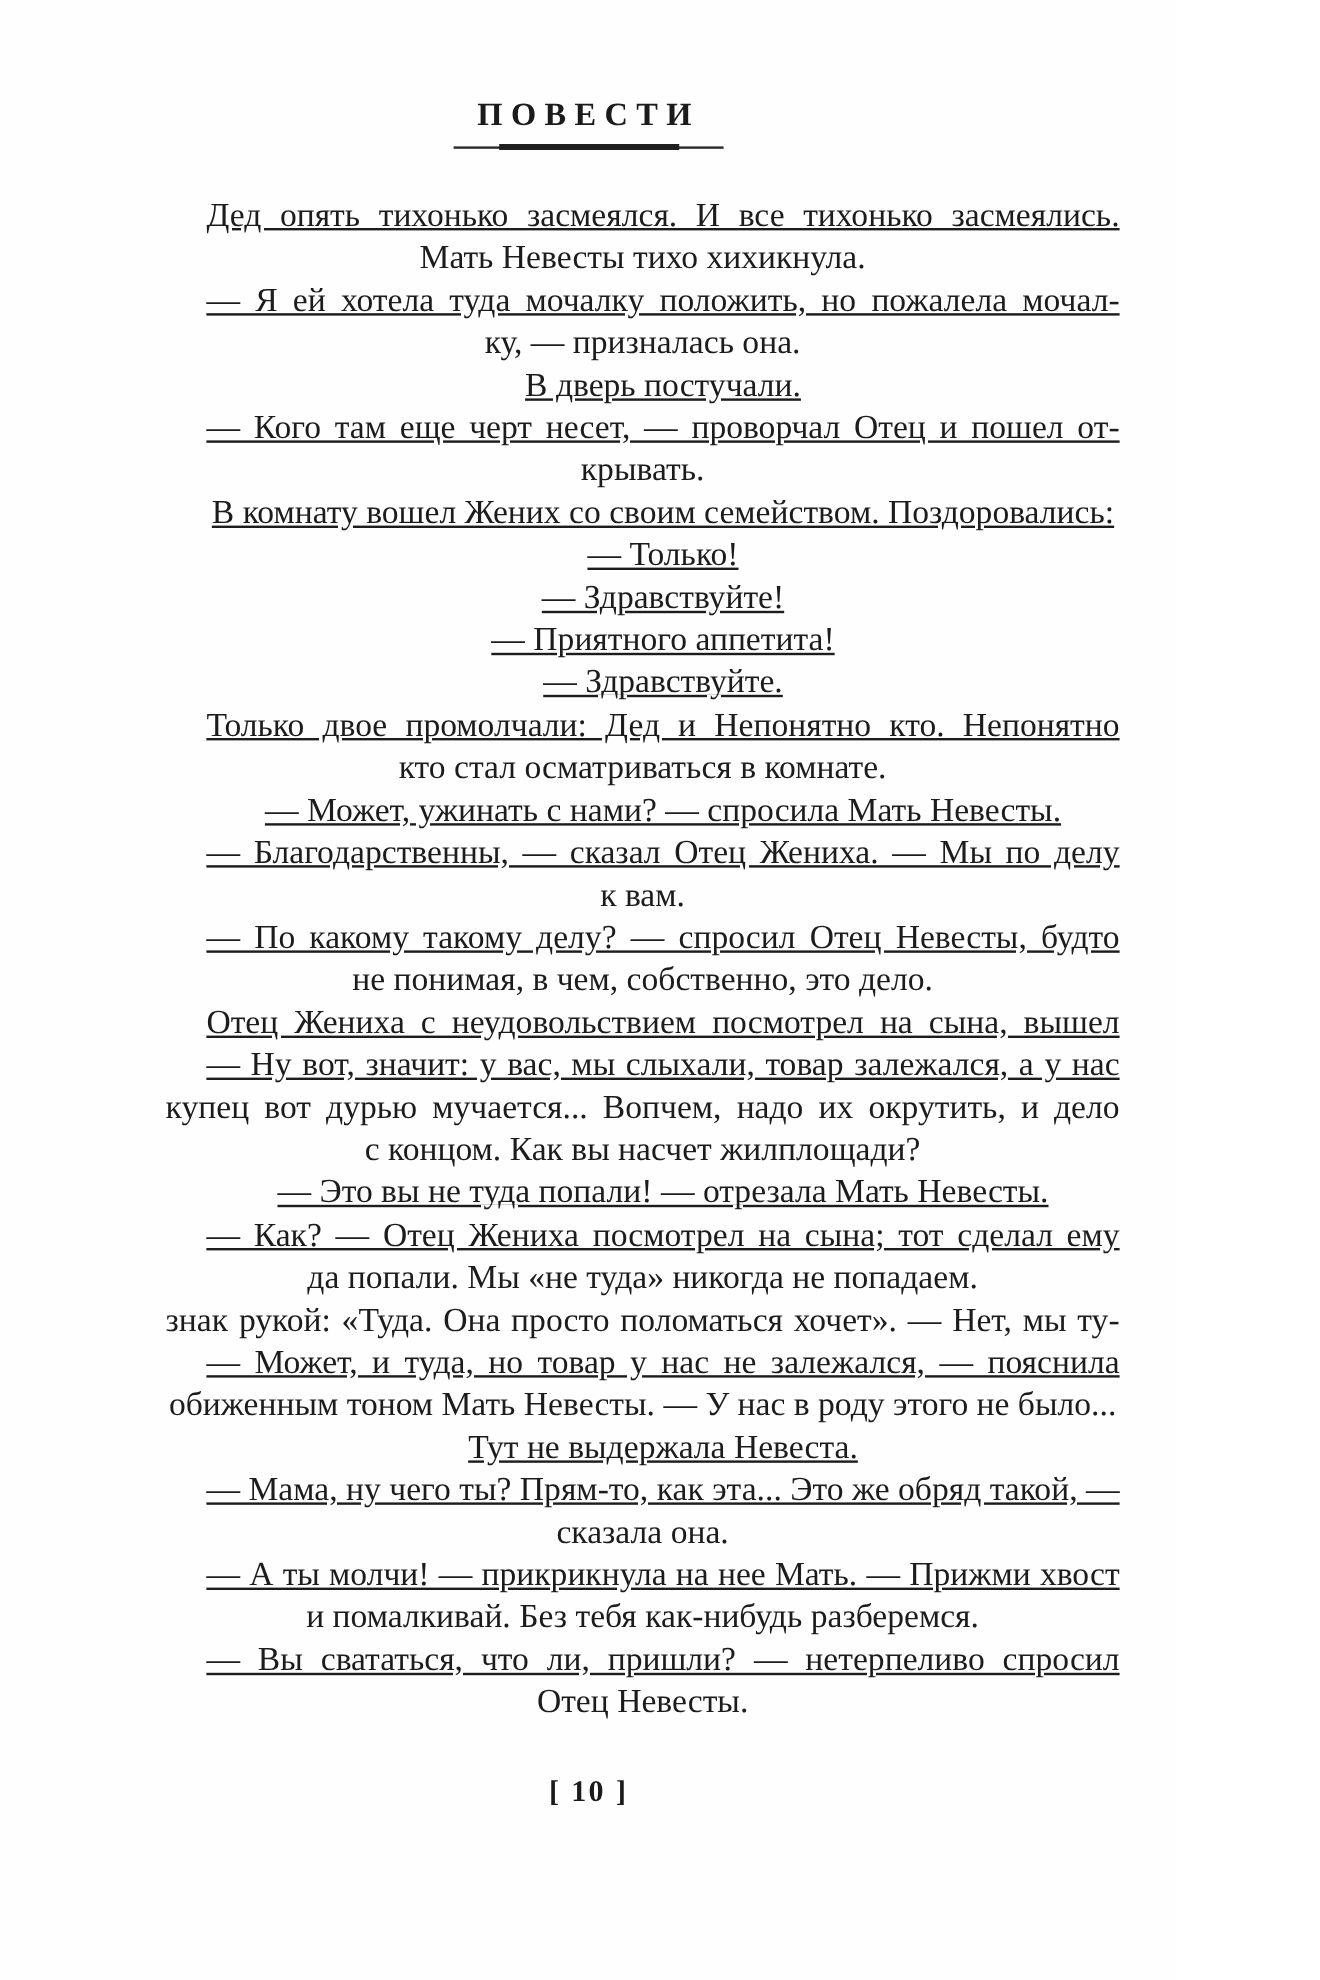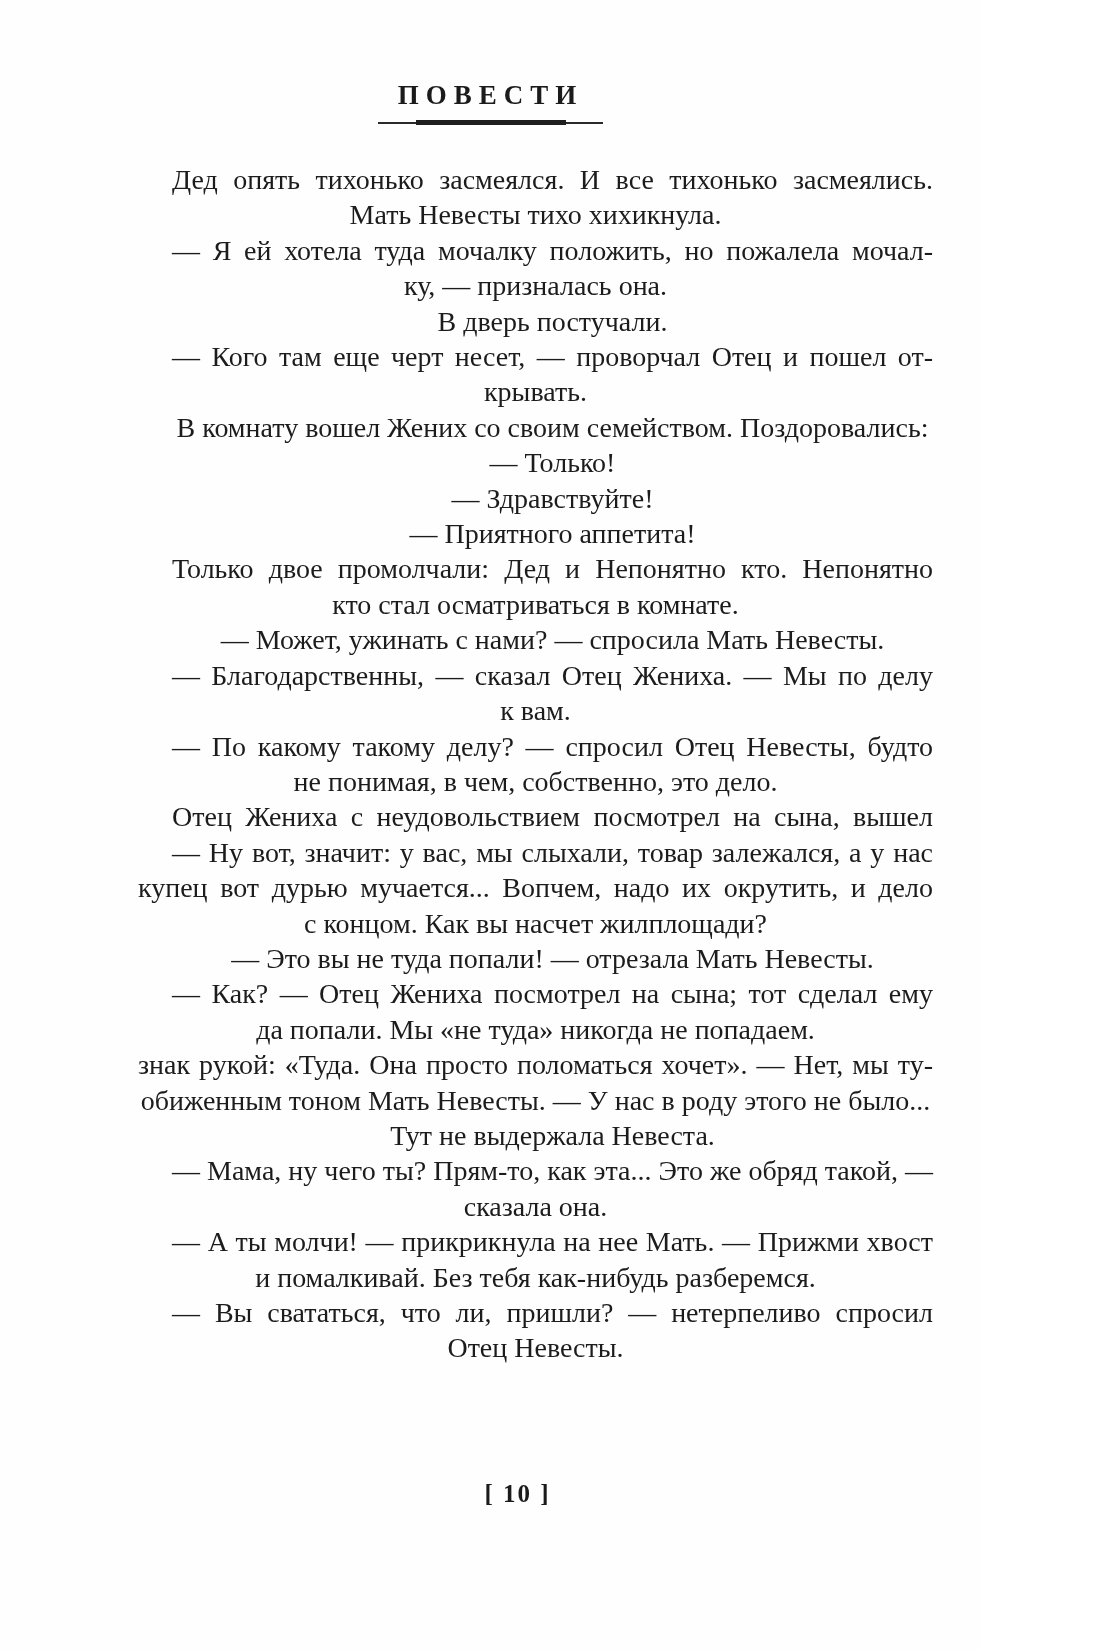--- a/index.html
+++ b/index.html
@@ -70,6 +70,7 @@
   }
   .line.indent {
     text-indent: 34px;
+    text-decoration: underline;
   }
   .footer {
     position: absolute;

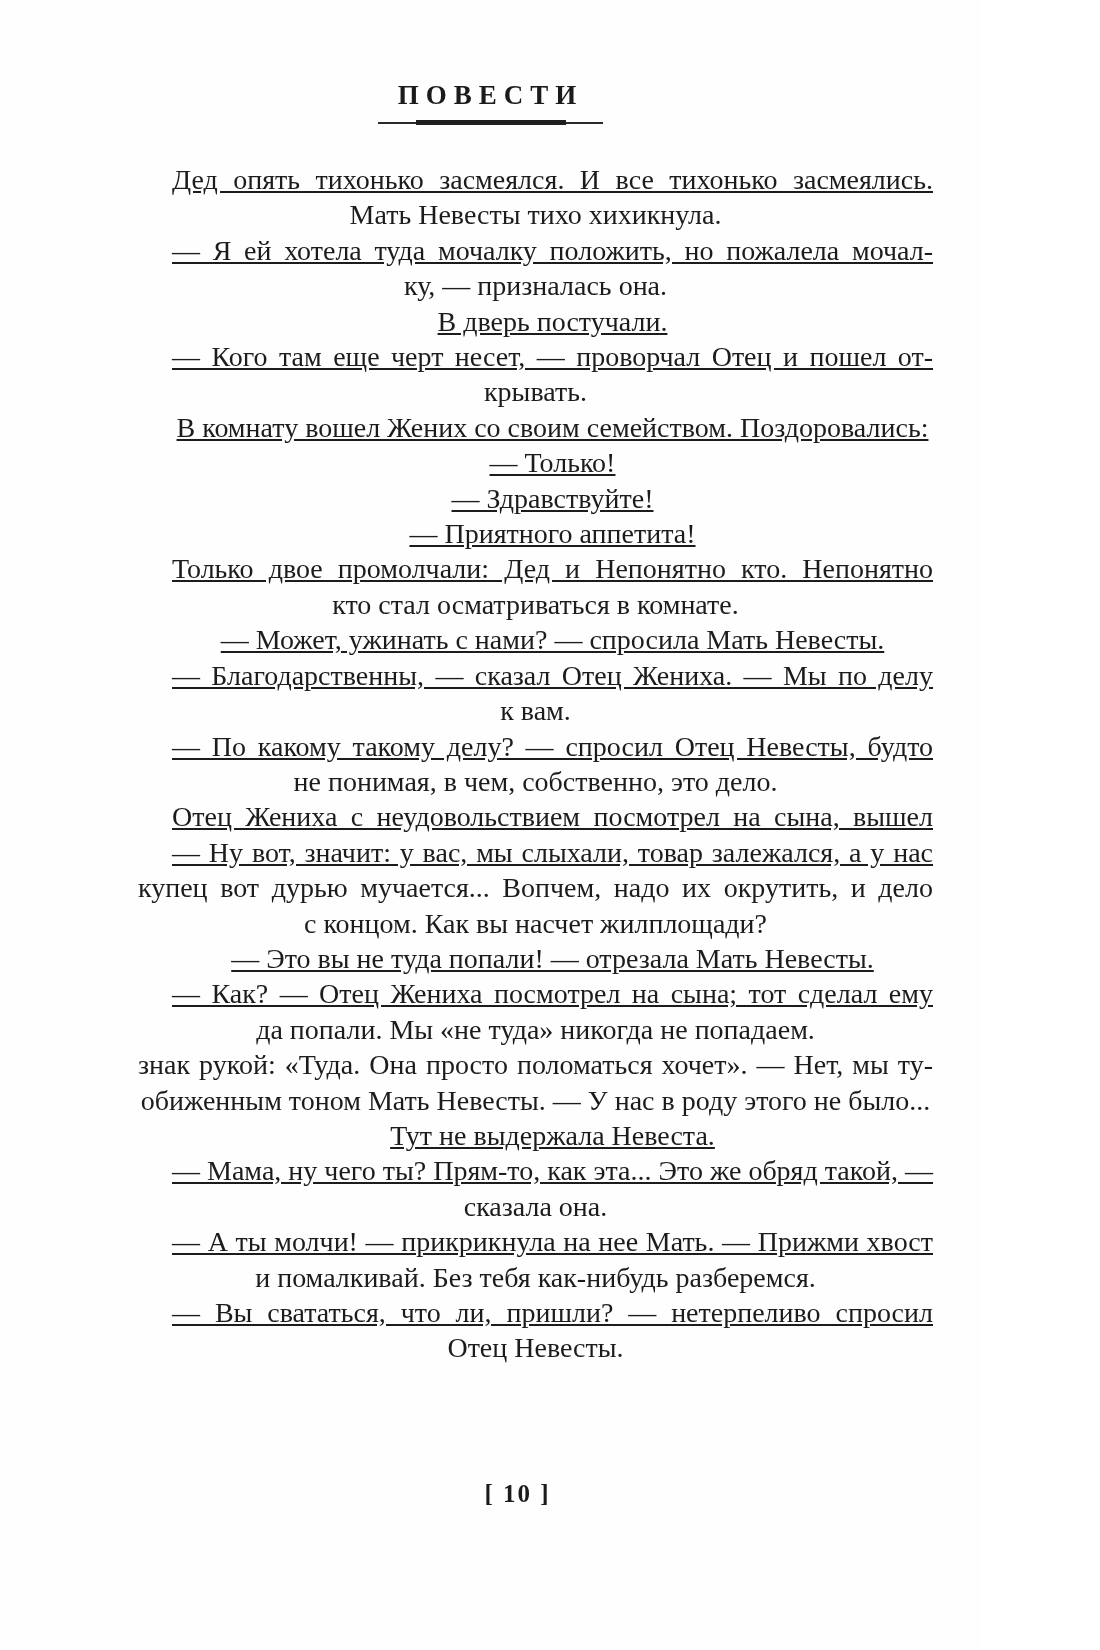--- a/index.html
+++ b/index.html
@@ -112,6 +112,7 @@
       <div class="line indent">— Только!</div>
       <div class="line indent">— Здравствуйте!</div>
       <div class="line indent">— Приятного аппетита!</div>
+      <div class="line indent">— Здравствуйте.</div>
       <div class="line indent justify">Только двое промолчали: Дед и Непонятно кто. Непонятно</div>
       <div class="line">кто стал осматриваться в комнате.</div>
       <div class="line indent">— Может, ужинать с нами? — спросила Мать Невесты.</div>

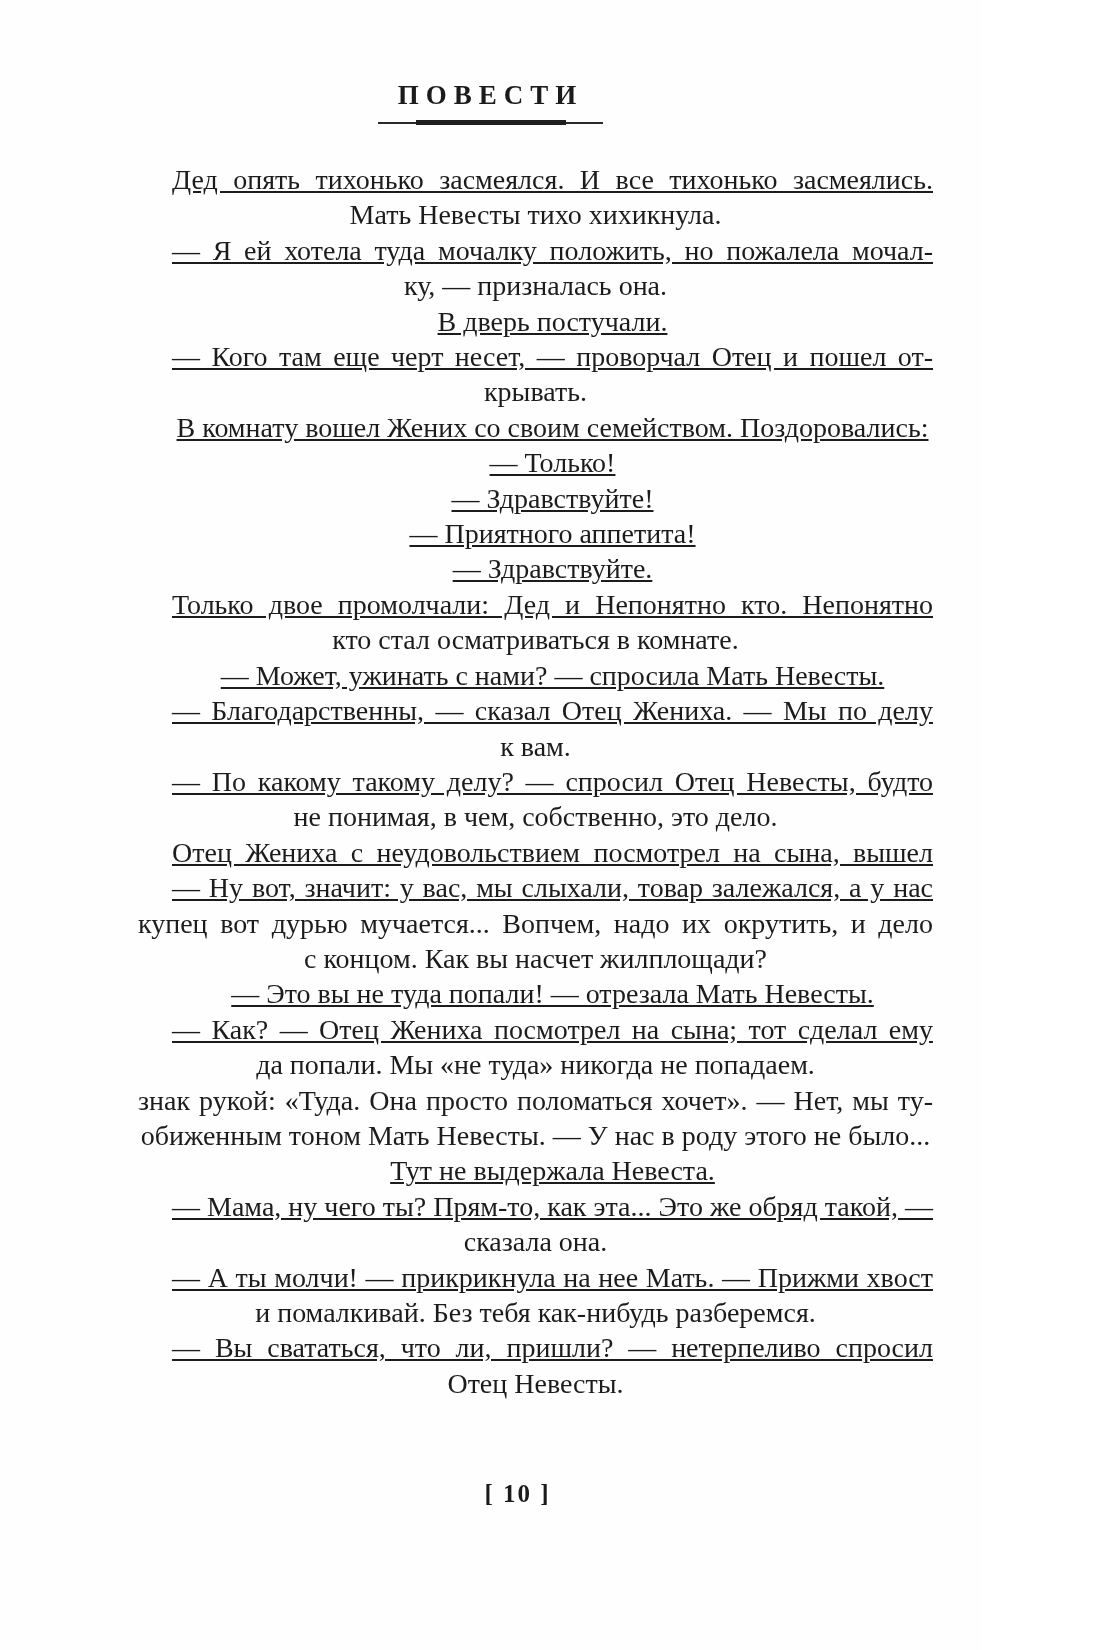--- a/index.html
+++ b/index.html
@@ -128,6 +128,7 @@
       <div class="line indent justify">— Как? — Отец Жениха посмотрел на сына; тот сделал ему</div>
       <div class="line">да попали. Мы «не туда» никогда не попадаем.</div>
       <div class="line justify">знак рукой: «Туда. Она просто поломаться хочет». — Нет, мы ту-</div>
+      <div class="line indent justify">— Может, и туда, но товар у нас не залежался, — пояснила</div>
       <div class="line">обиженным тоном Мать Невесты. — У нас в роду этого не было...</div>
       <div class="line indent">Тут не выдержала Невеста.</div>
       <div class="line indent justify">— Мама, ну чего ты? Прям-то, как эта... Это же обряд такой, —</div>

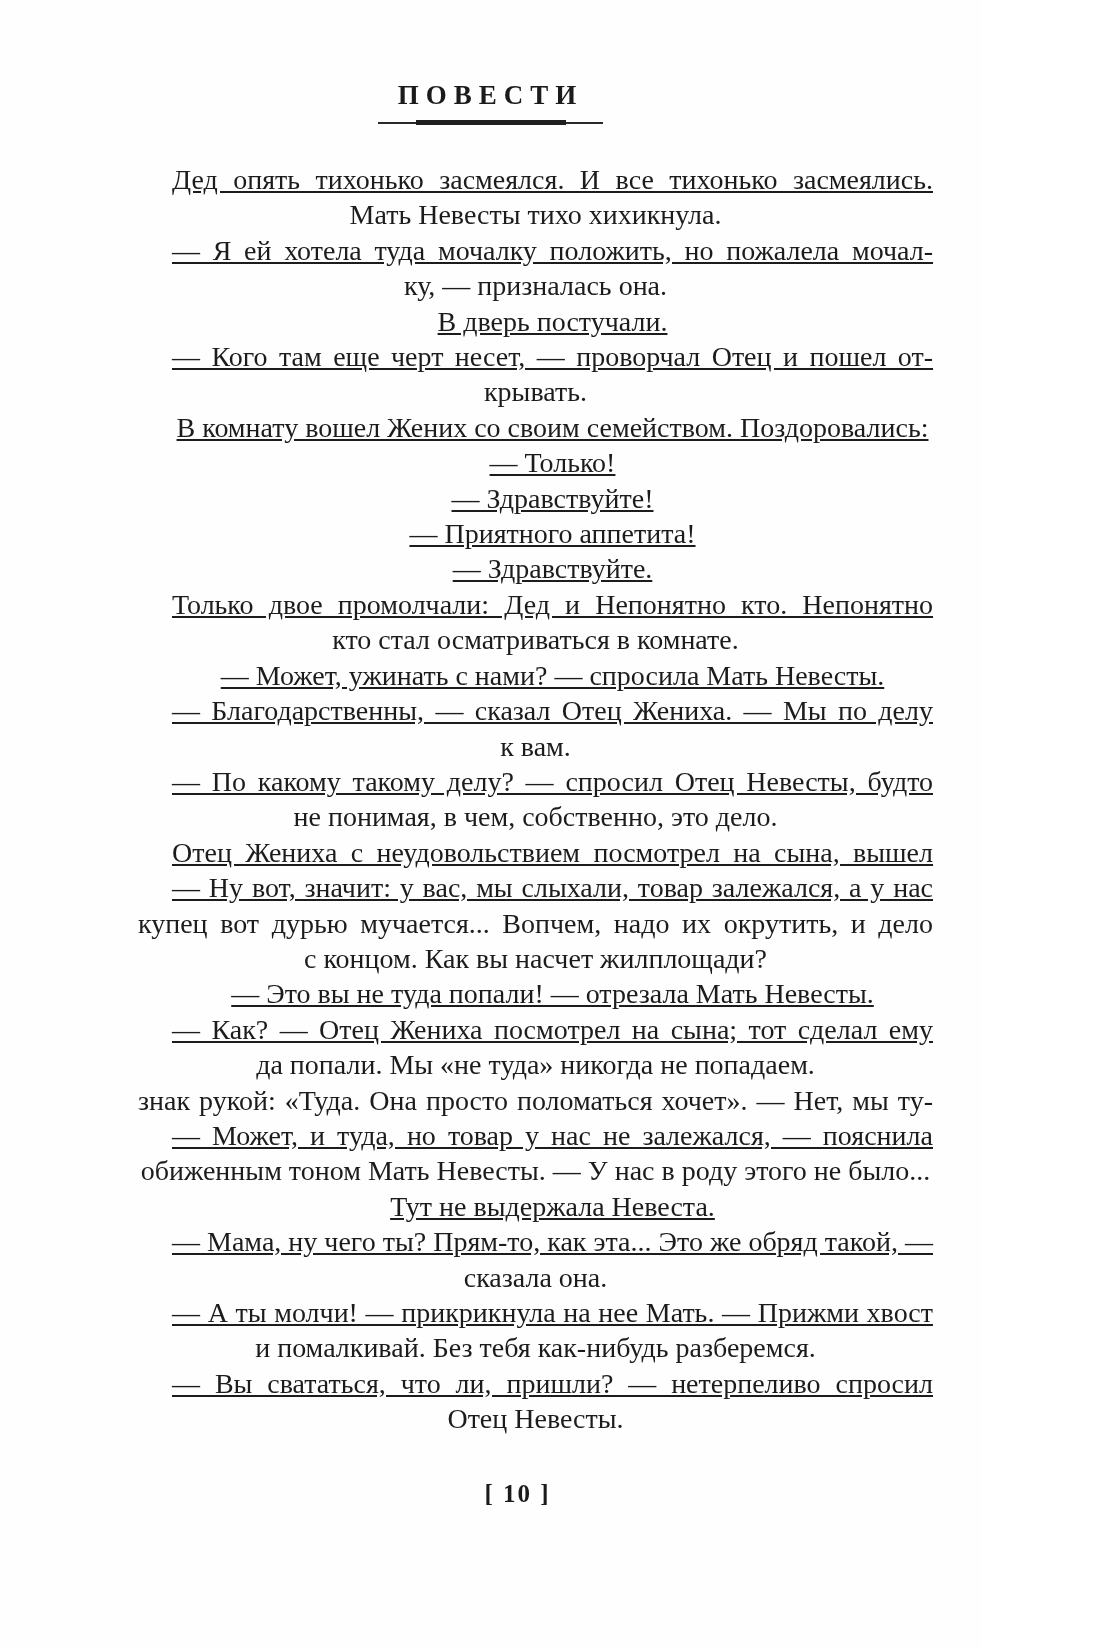--- a/index.html
+++ b/index.html
@@ -78,7 +78,6 @@
     left: 0;
     width: 100%;
     text-align: center;
-    margin-left: 27px;
   }
   .page-number {
     font-size: 25px;

